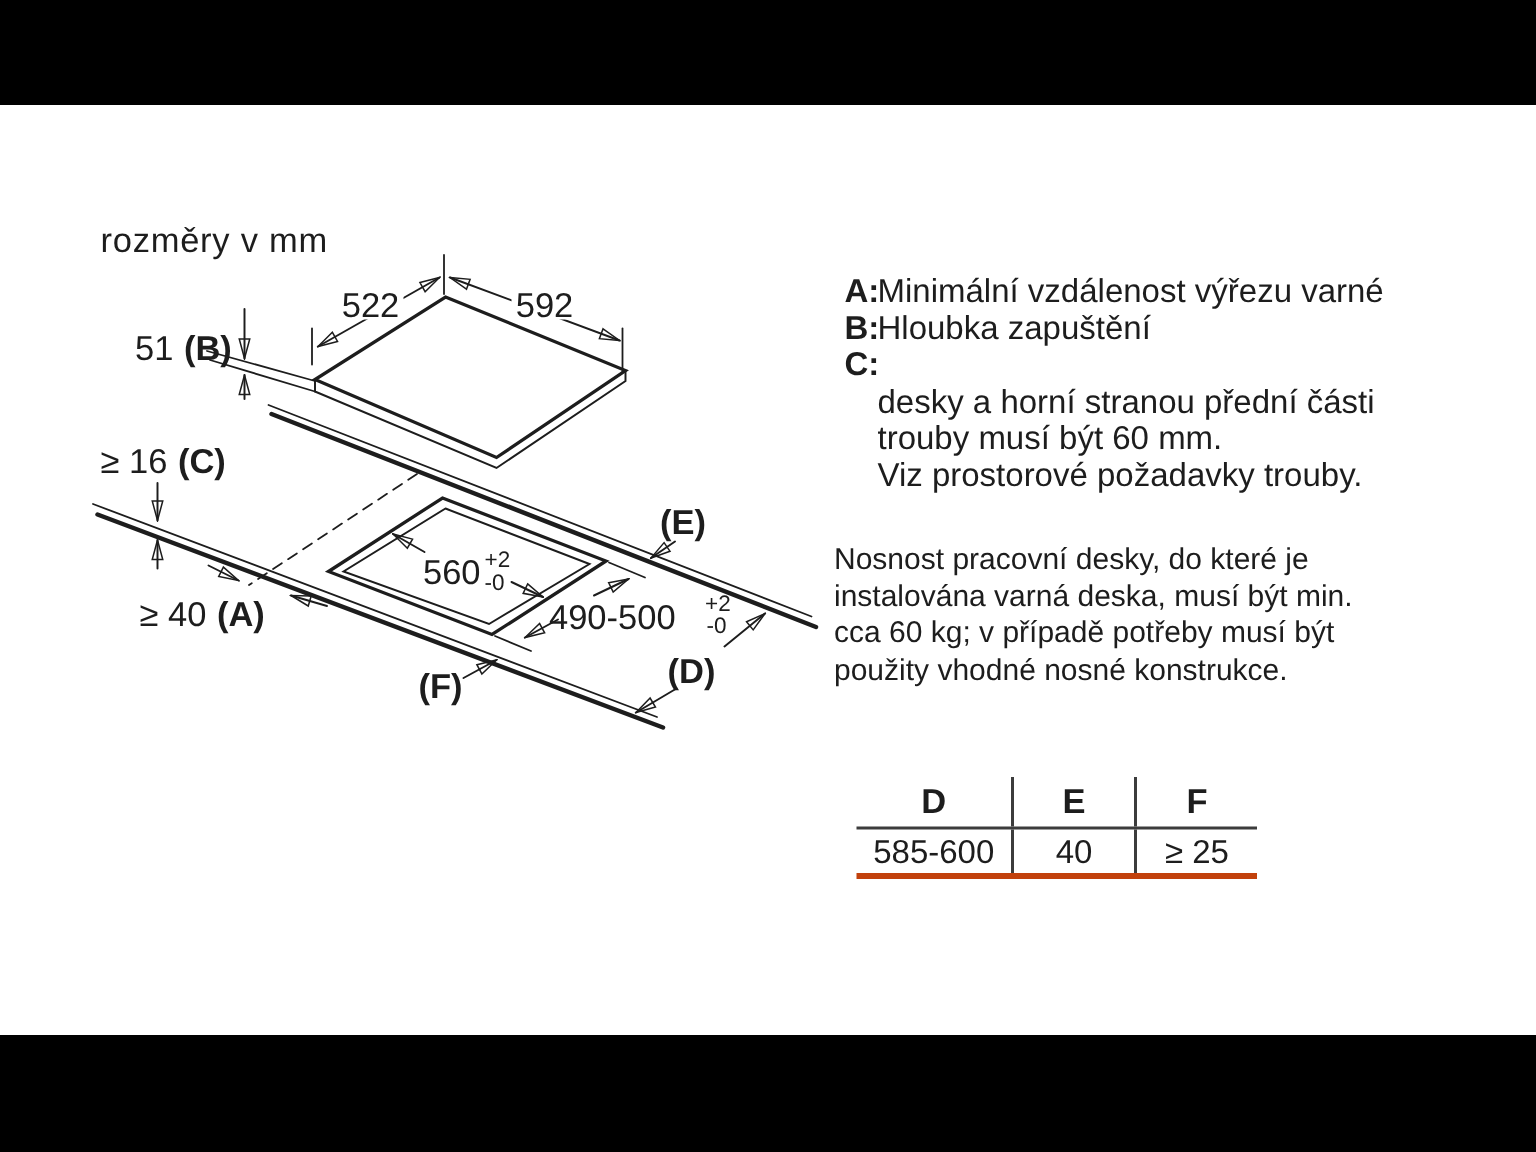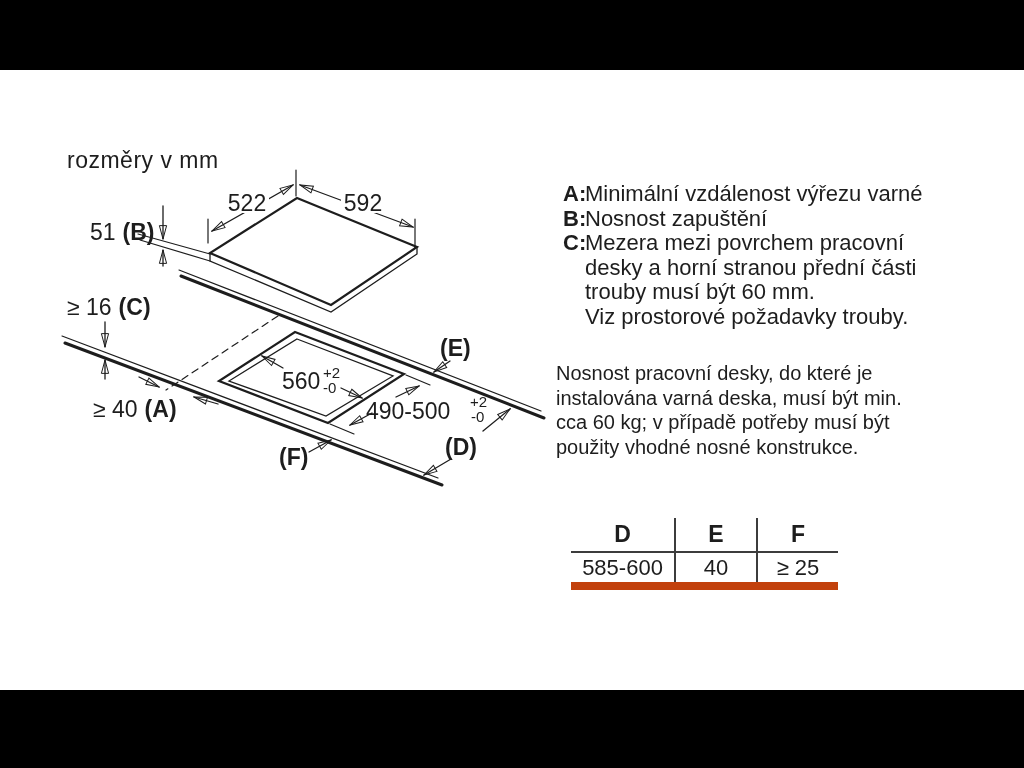--- a/index.html
+++ b/index.html
@@ -149,7 +149,7 @@
       </div>
       <div class="note-item">
         <span class="note-key">B:</span>
-        <span><span>Nosnost zapuštění</span></span>
+        <span><span>Hloubka zapuštění</span></span>
       </div>
       <div class="note-item">
         <span class="note-key">C:</span>

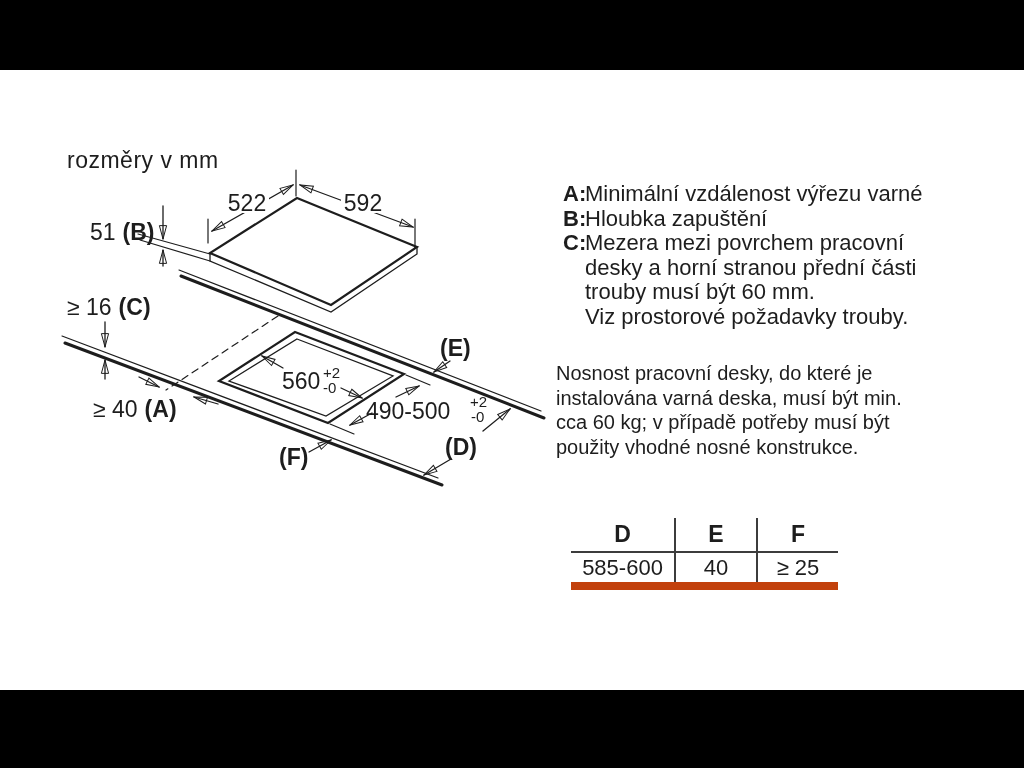--- a/index.html
+++ b/index.html
@@ -153,7 +153,7 @@
       </div>
       <div class="note-item">
         <span class="note-key">C:</span>
-        <span><span>Mezera mezi povrchem pracovní</span><br>
+        <span><br>
         <span>desky a horní stranou přední části</span><br>
         <span>trouby musí být 60 mm.</span><br>
         <span>Viz prostorové požadavky trouby.</span></span>

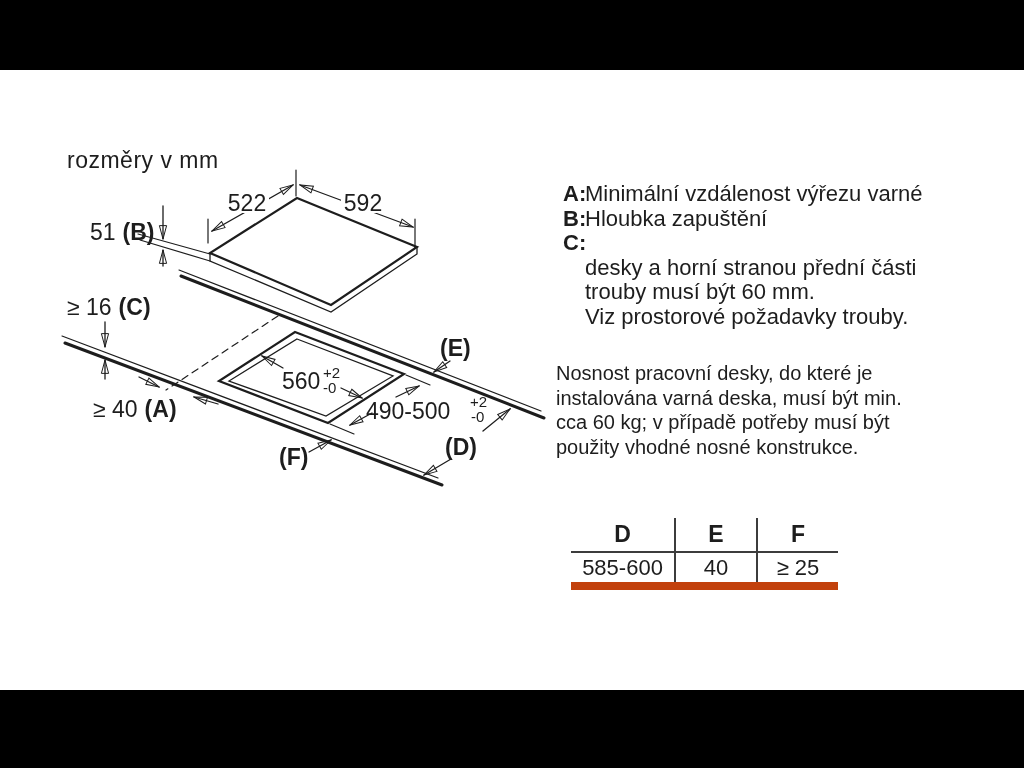--- a/index.html
+++ b/index.html
@@ -29,7 +29,7 @@
   table.dim th,table.dim td{text-align:center;vertical-align:middle;padding:0;font-size:22px;color:#1d1d1d;}
   table.dim th{font-weight:bold;font-size:23px;height:33px;border-bottom:2px solid #3c3c3c;}
   table.dim td{height:29px;}
-  table.dim tr.r1 td{border-bottom:8px solid #c2410c;}
+  table.dim tr.r1 td{border-bottom:4px solid #c2410c;}
   table.dim th+th,table.dim td+td{border-left:2px solid #3c3c3c;}
   .cD{width:104px;}.cE{width:82px;}.cF{width:81px;}
 </style>

